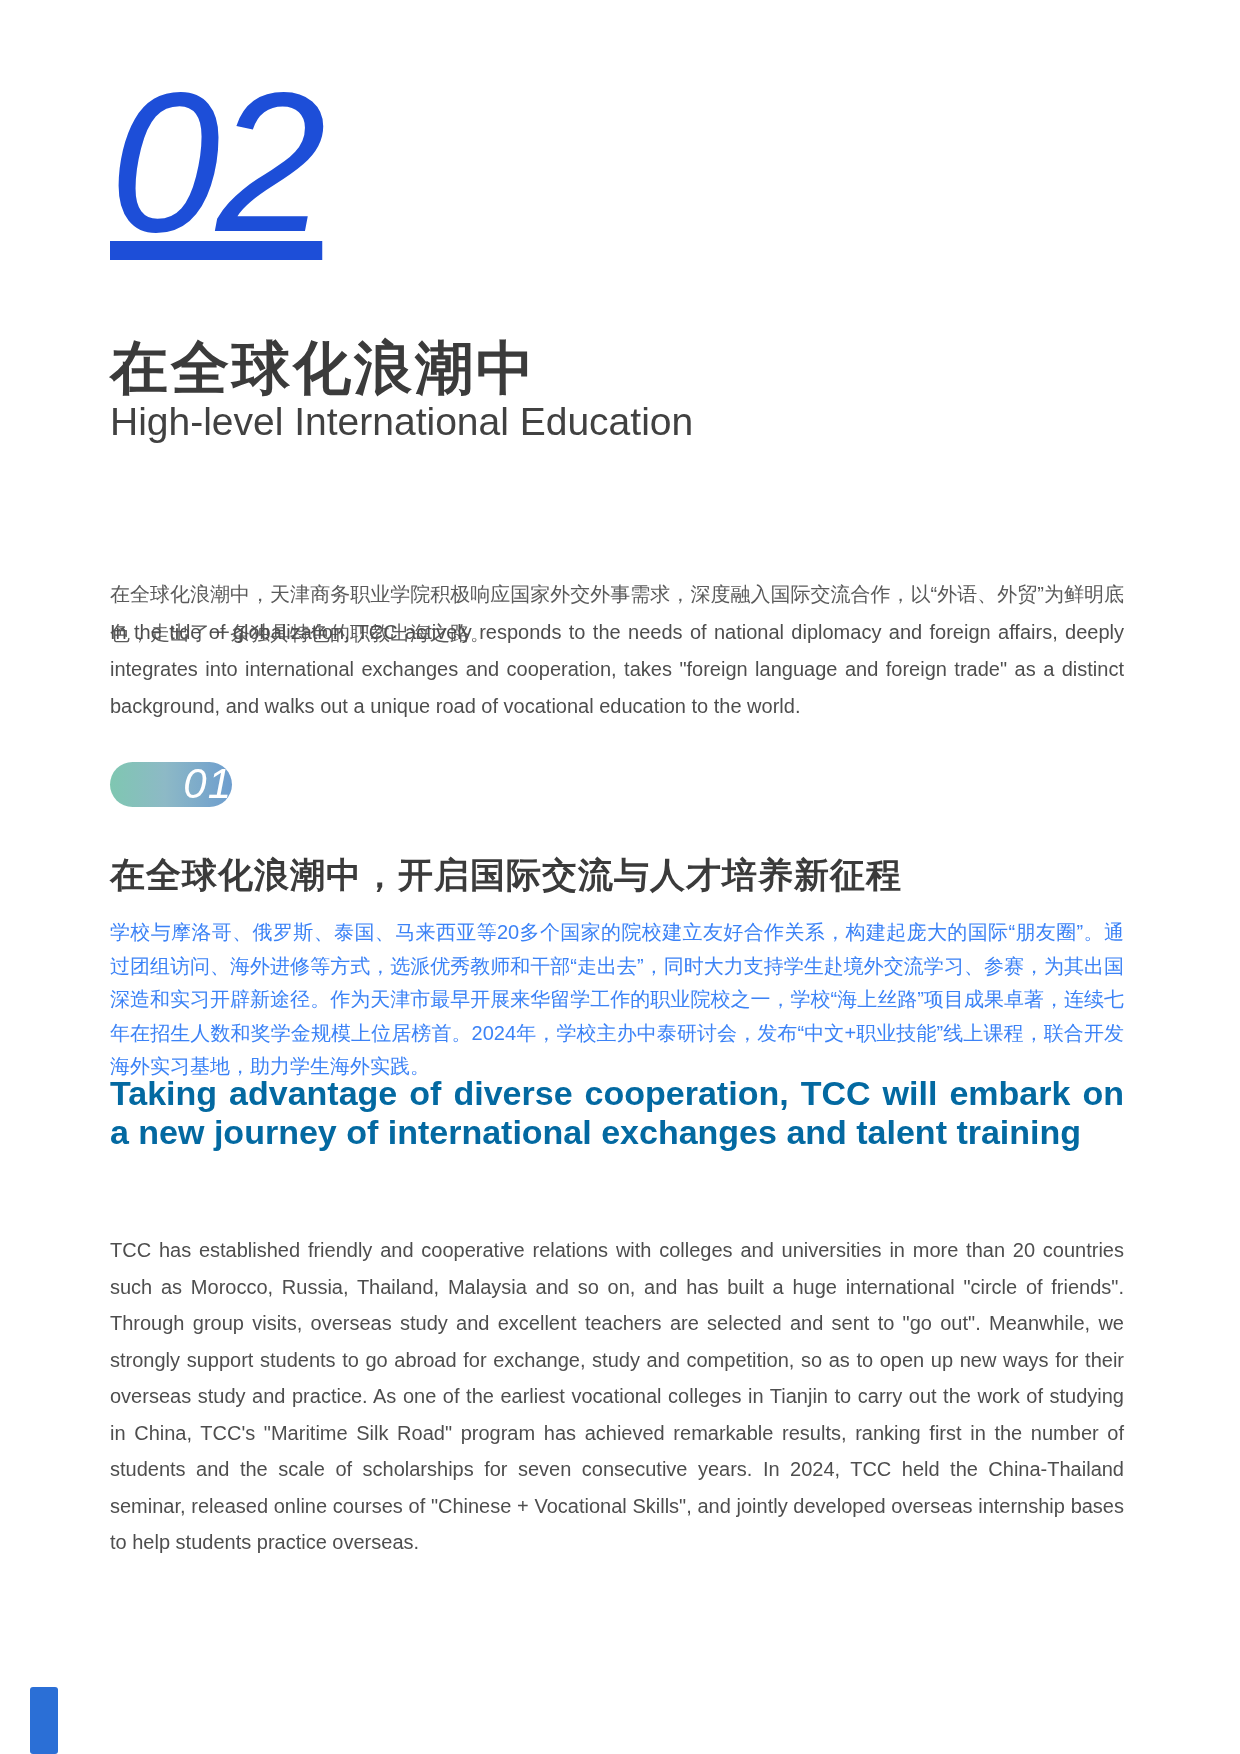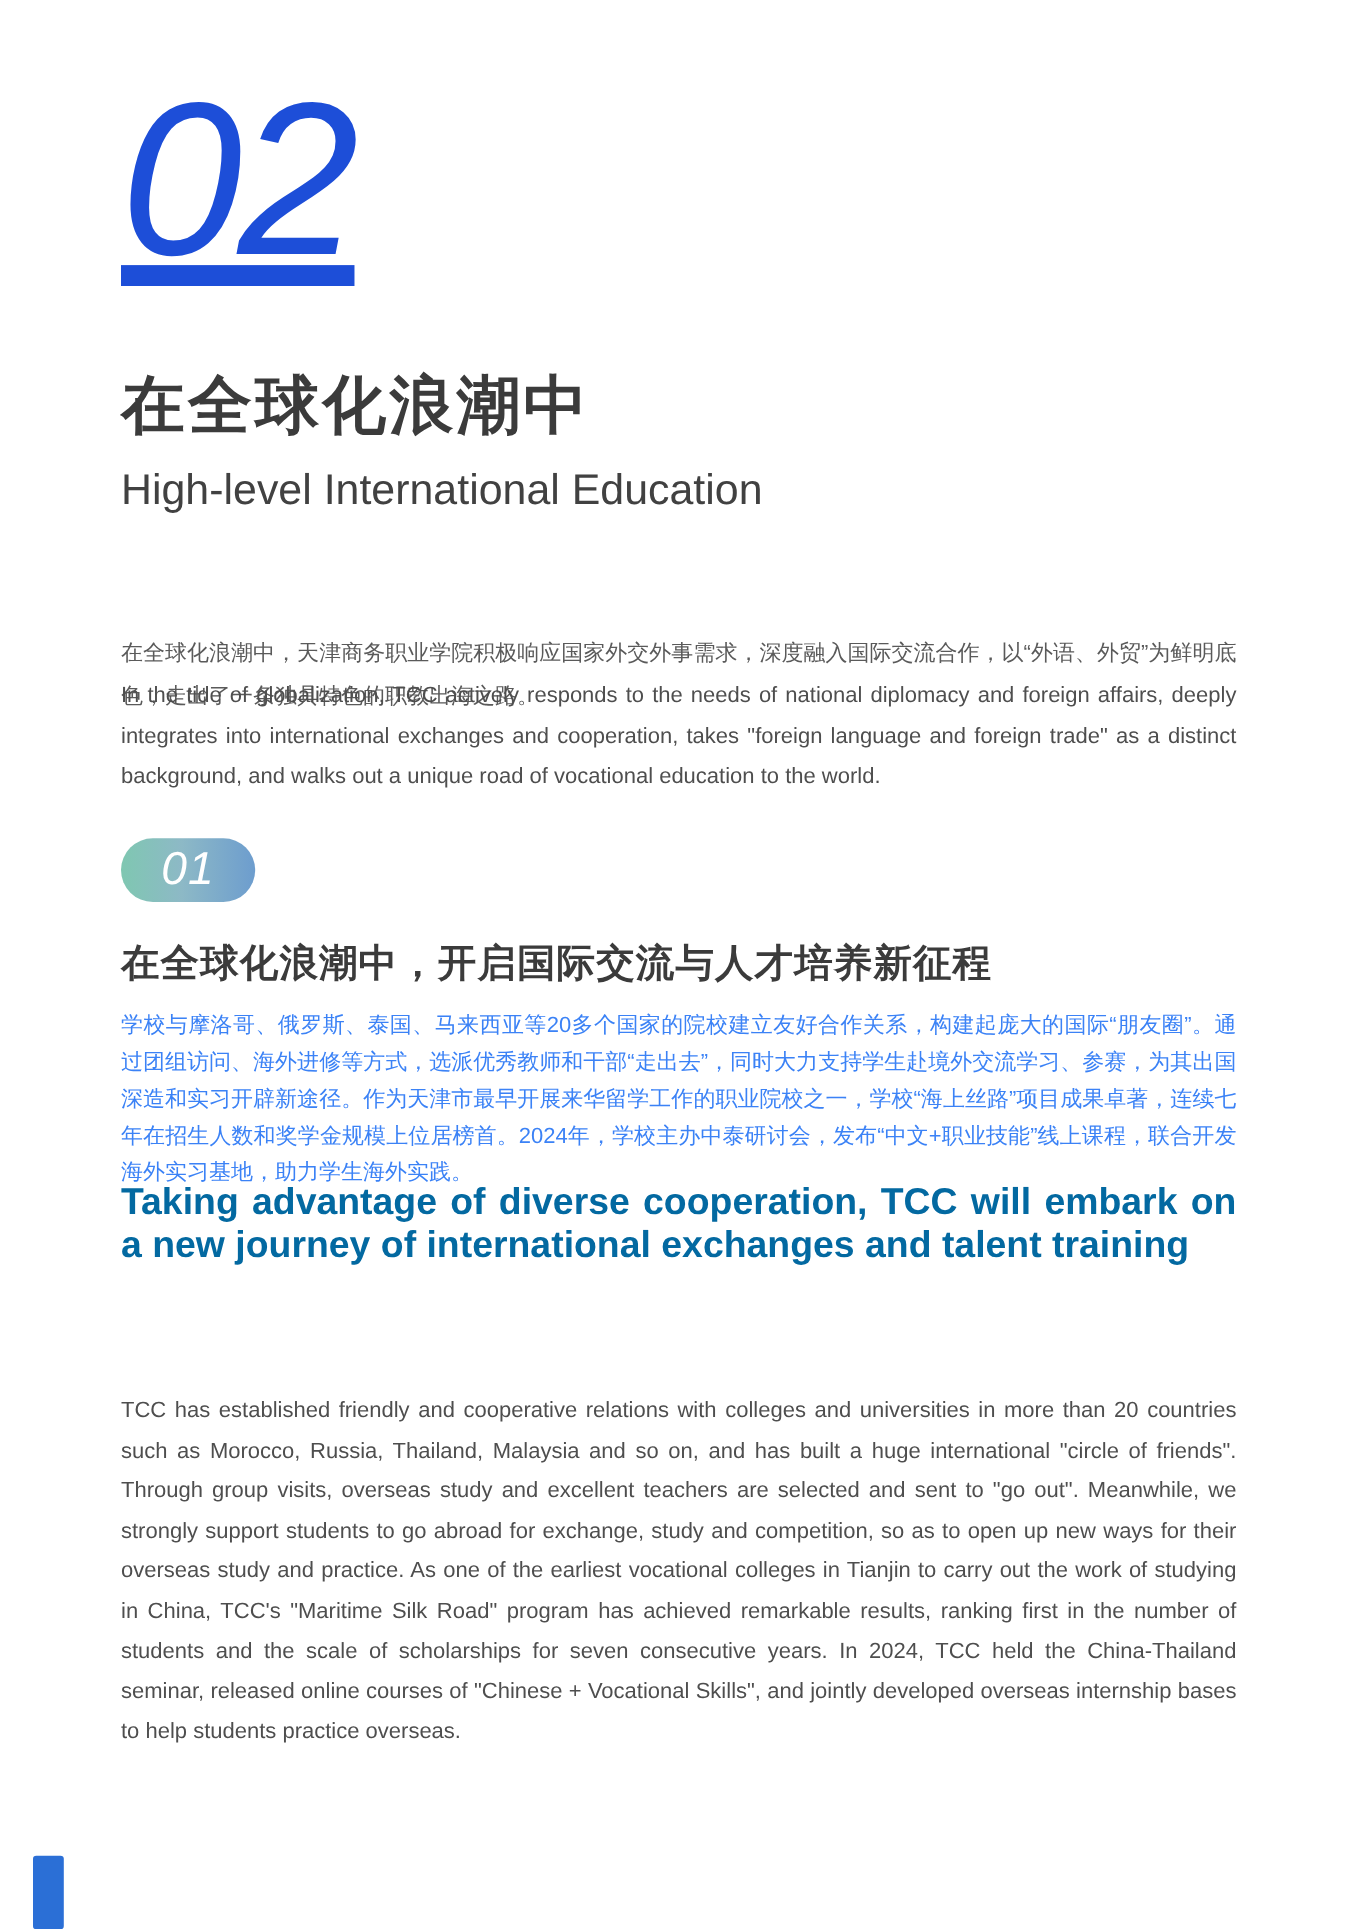--- a/index.html
+++ b/index.html
@@ -31,7 +31,7 @@
     letter-spacing:3px;
   }
   .en-title {
-    top:424px;
+    top:400px;
     font-size:39px;
     font-weight:400;
     color:#414141;

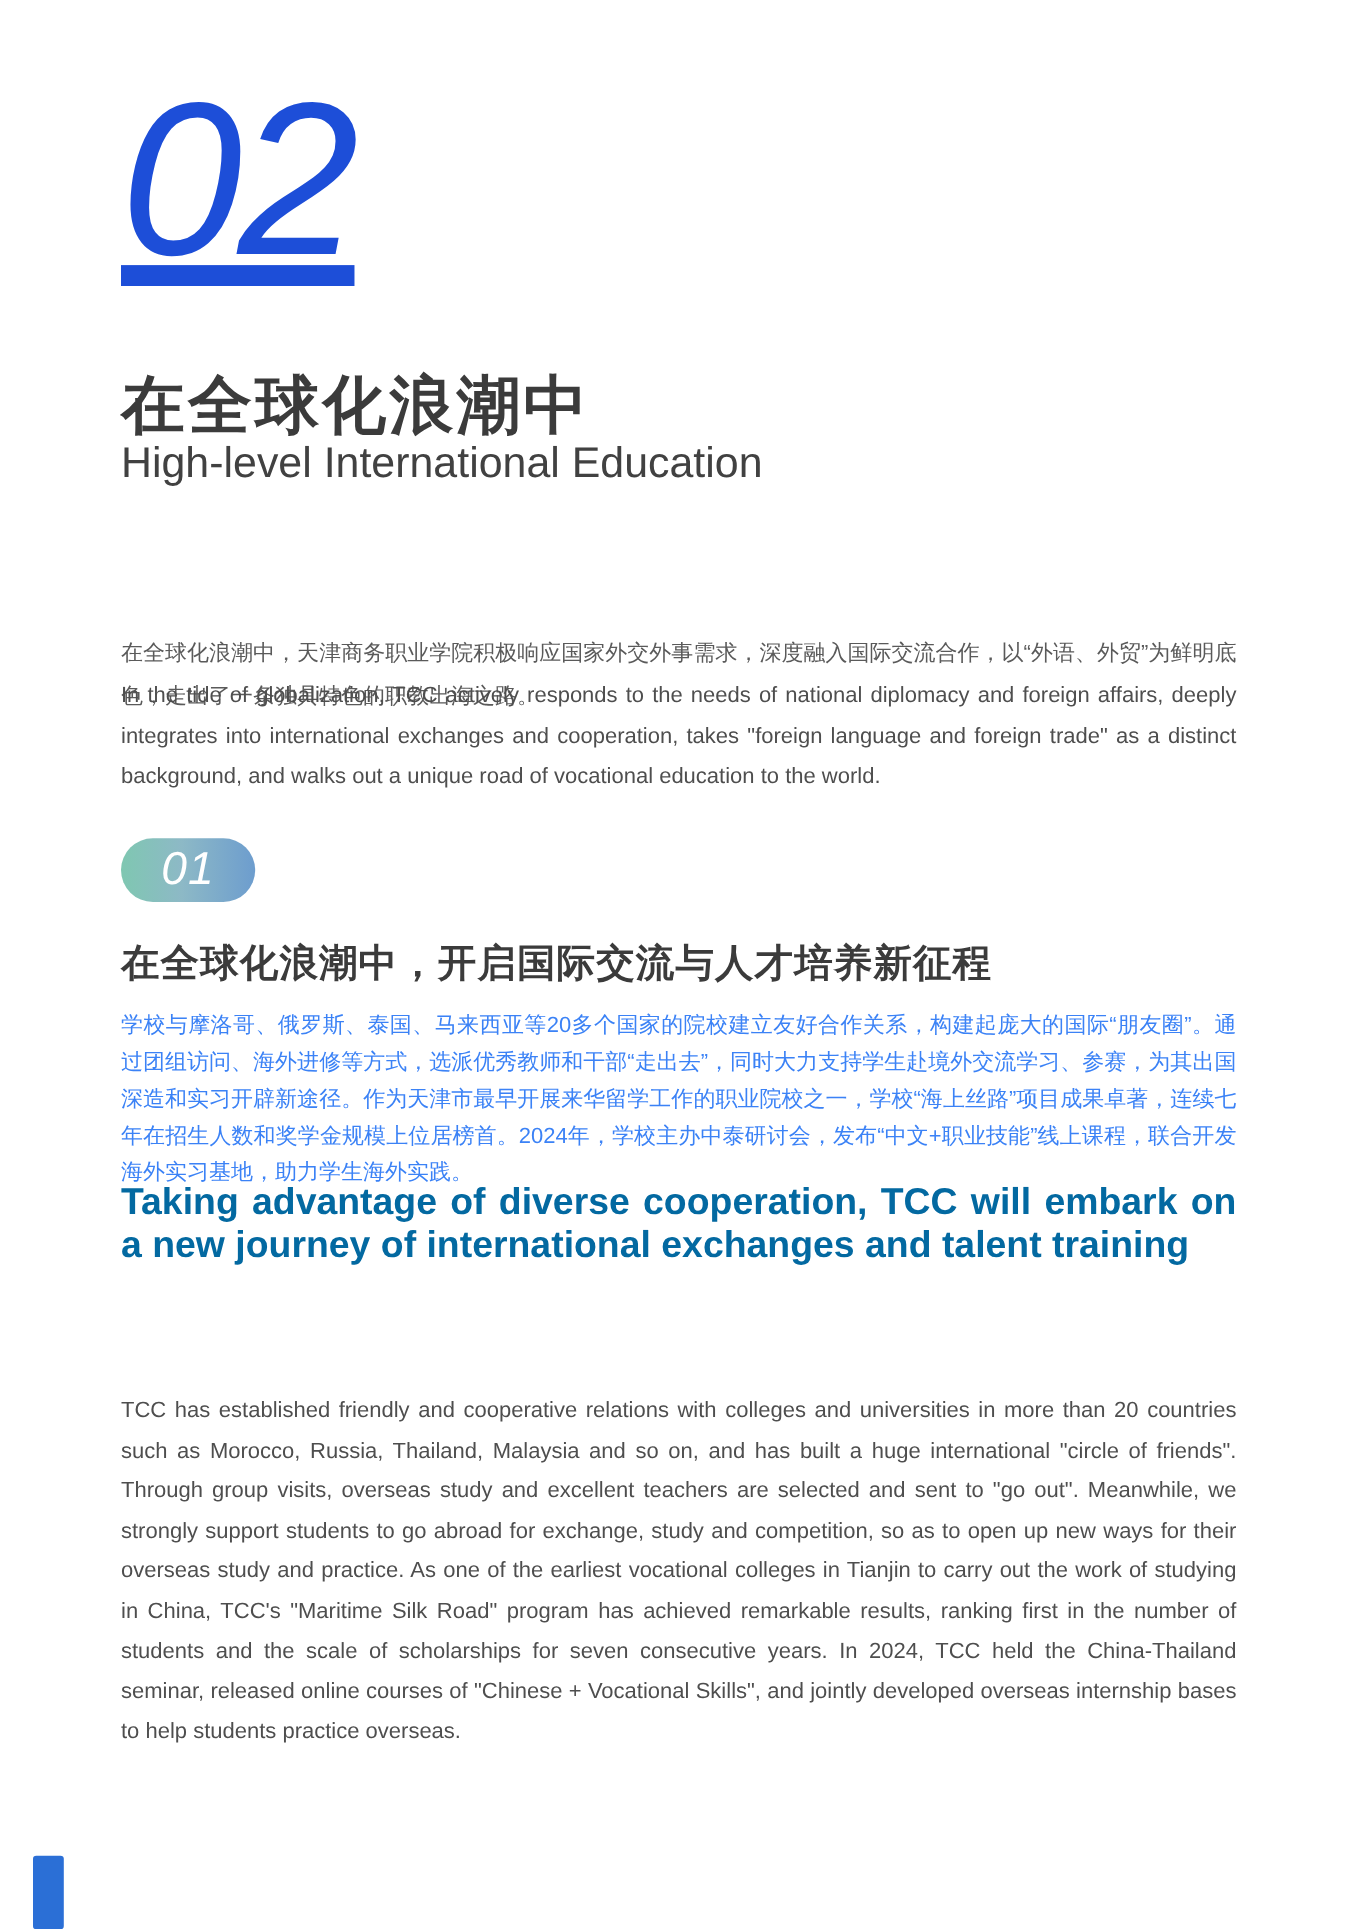--- a/index.html
+++ b/index.html
@@ -56,10 +56,10 @@
     top:762px;
     left:110px;
     width:122px;
-    height:58px;
+    height:45px;
     border-radius:29px;
     background:linear-gradient(90deg,#7fc7b1 0%,#8db9c6 45%,#6d9dce 100%);
-    display:flex; align-items:center; justify-content:center;
+    display:flex; align-items:center; justify-content:flex-end;
   }
   .badge-pill span {
     color:#ffffff;

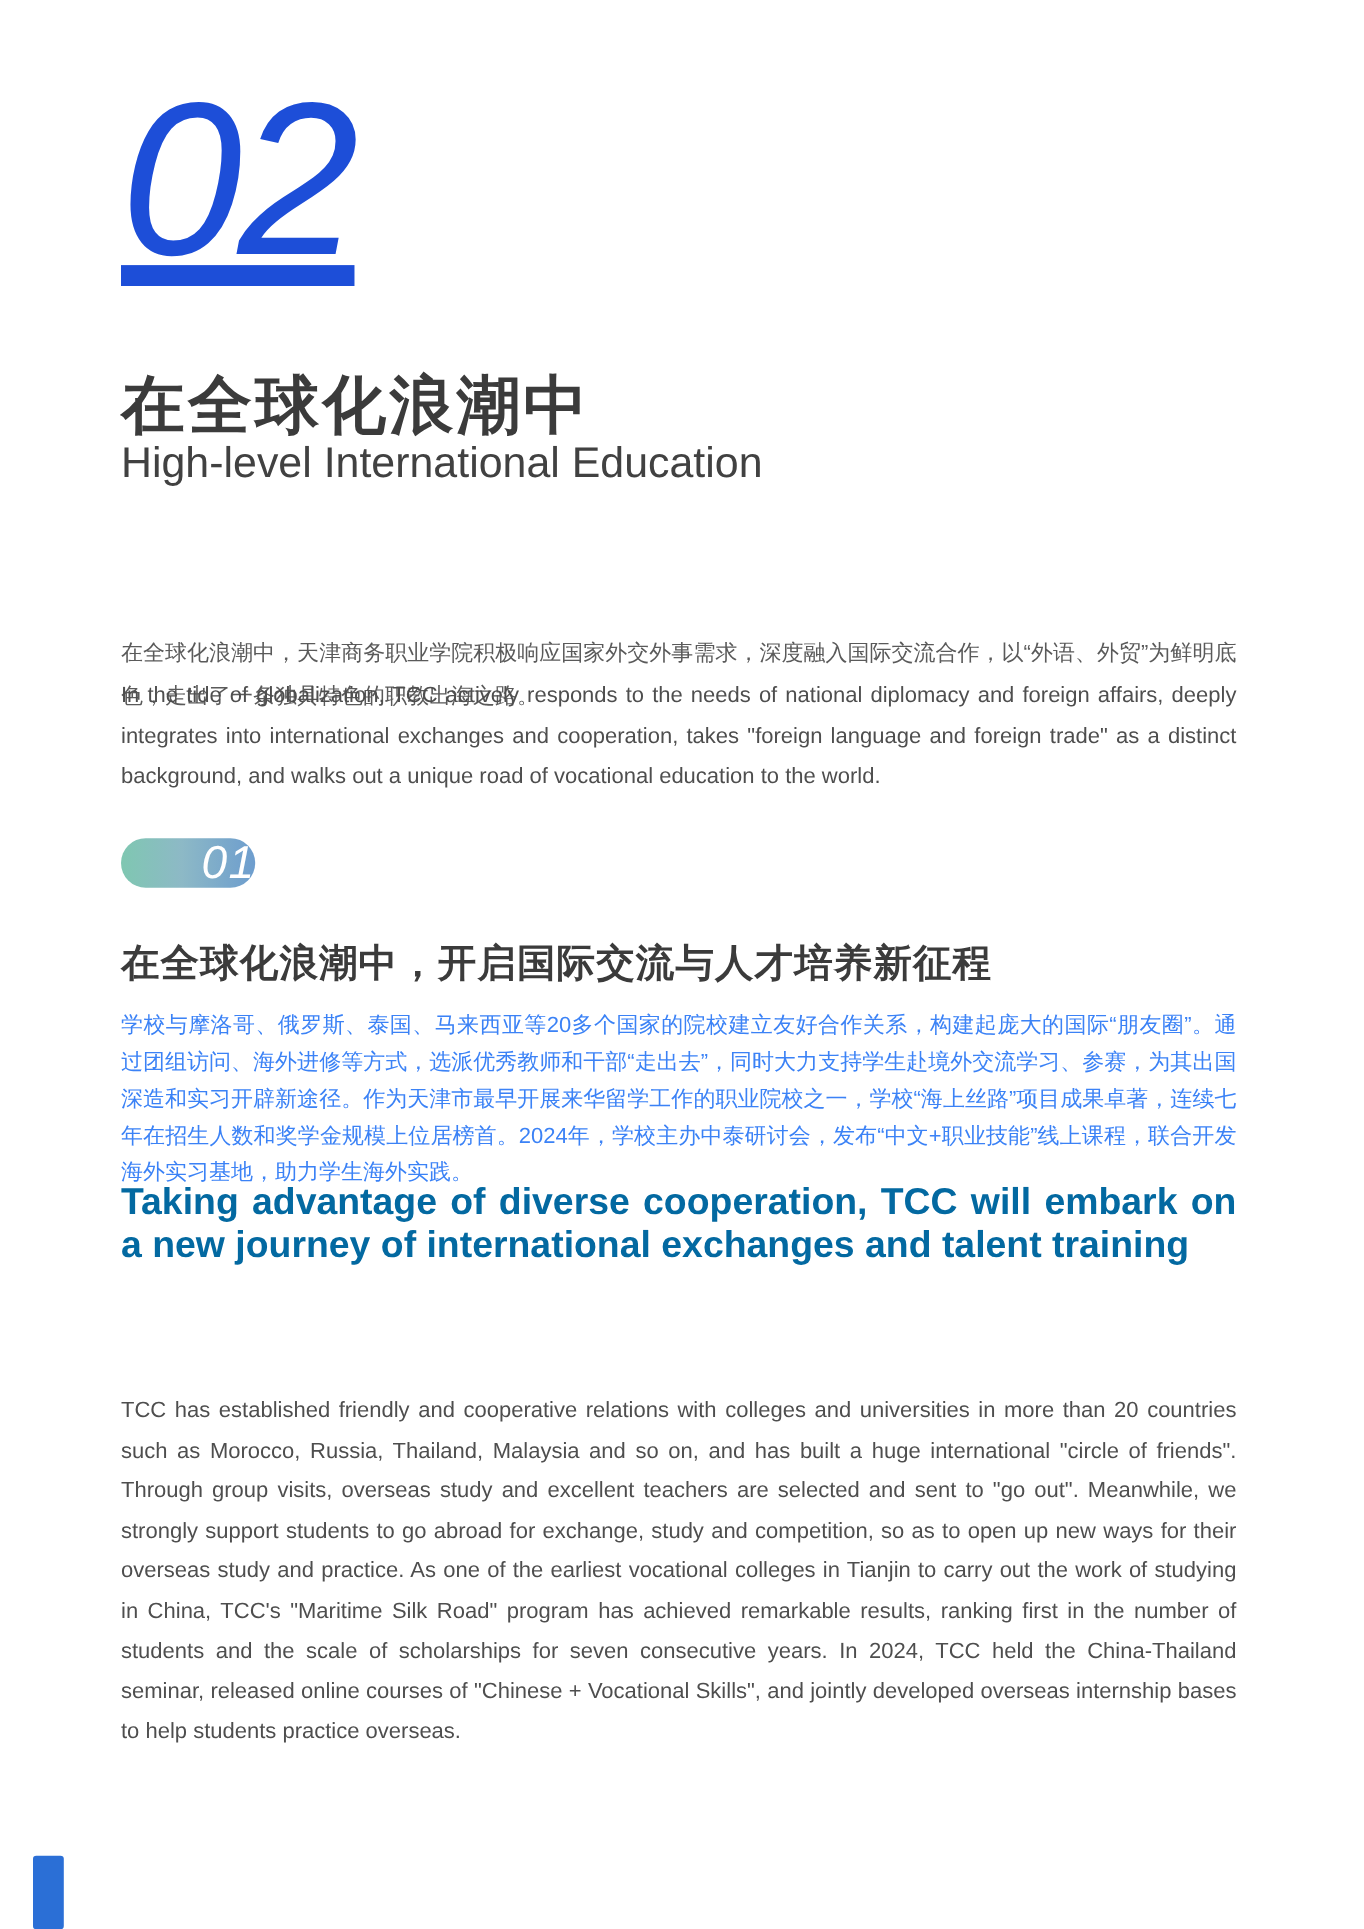--- a/index.html
+++ b/index.html
@@ -97,7 +97,6 @@
     line-height:36.5px;
     color:#4e4e4e;
     text-align:justify;
-    margin-top:32px;
   }
   .page-edge-tab {
     position:absolute;

